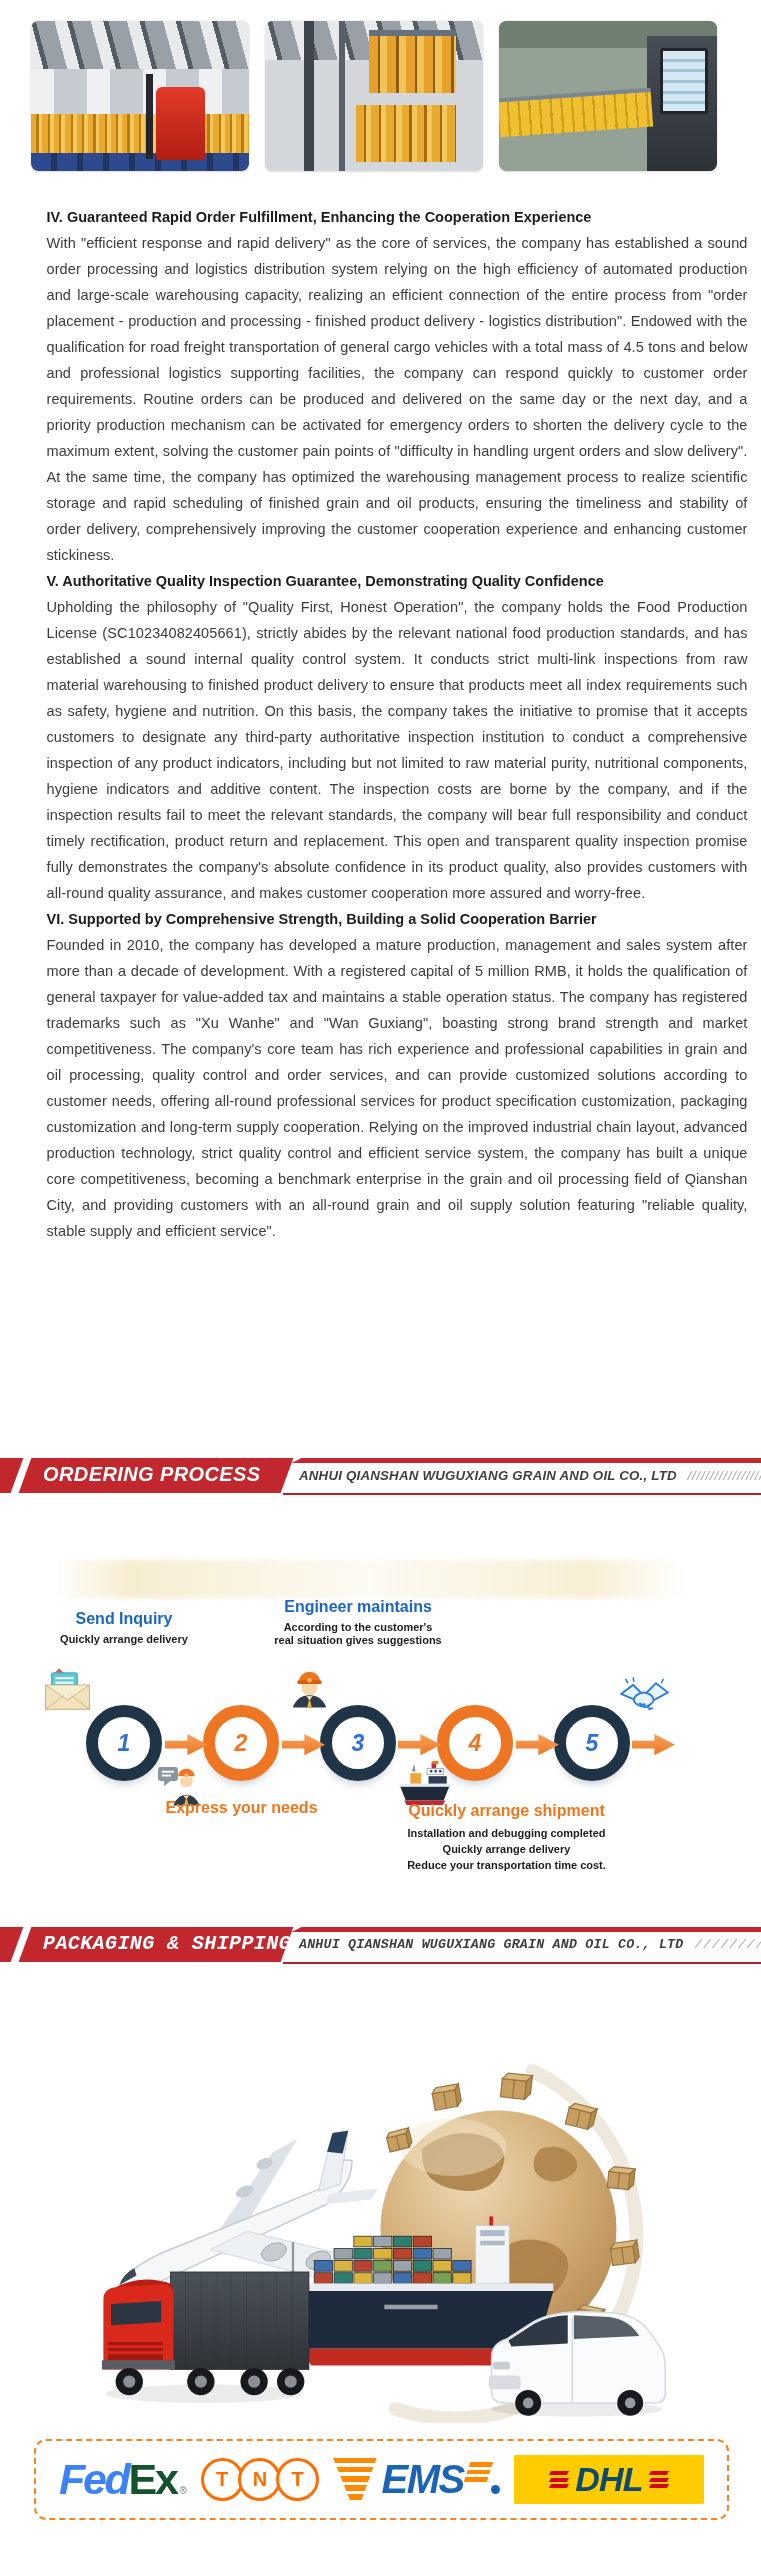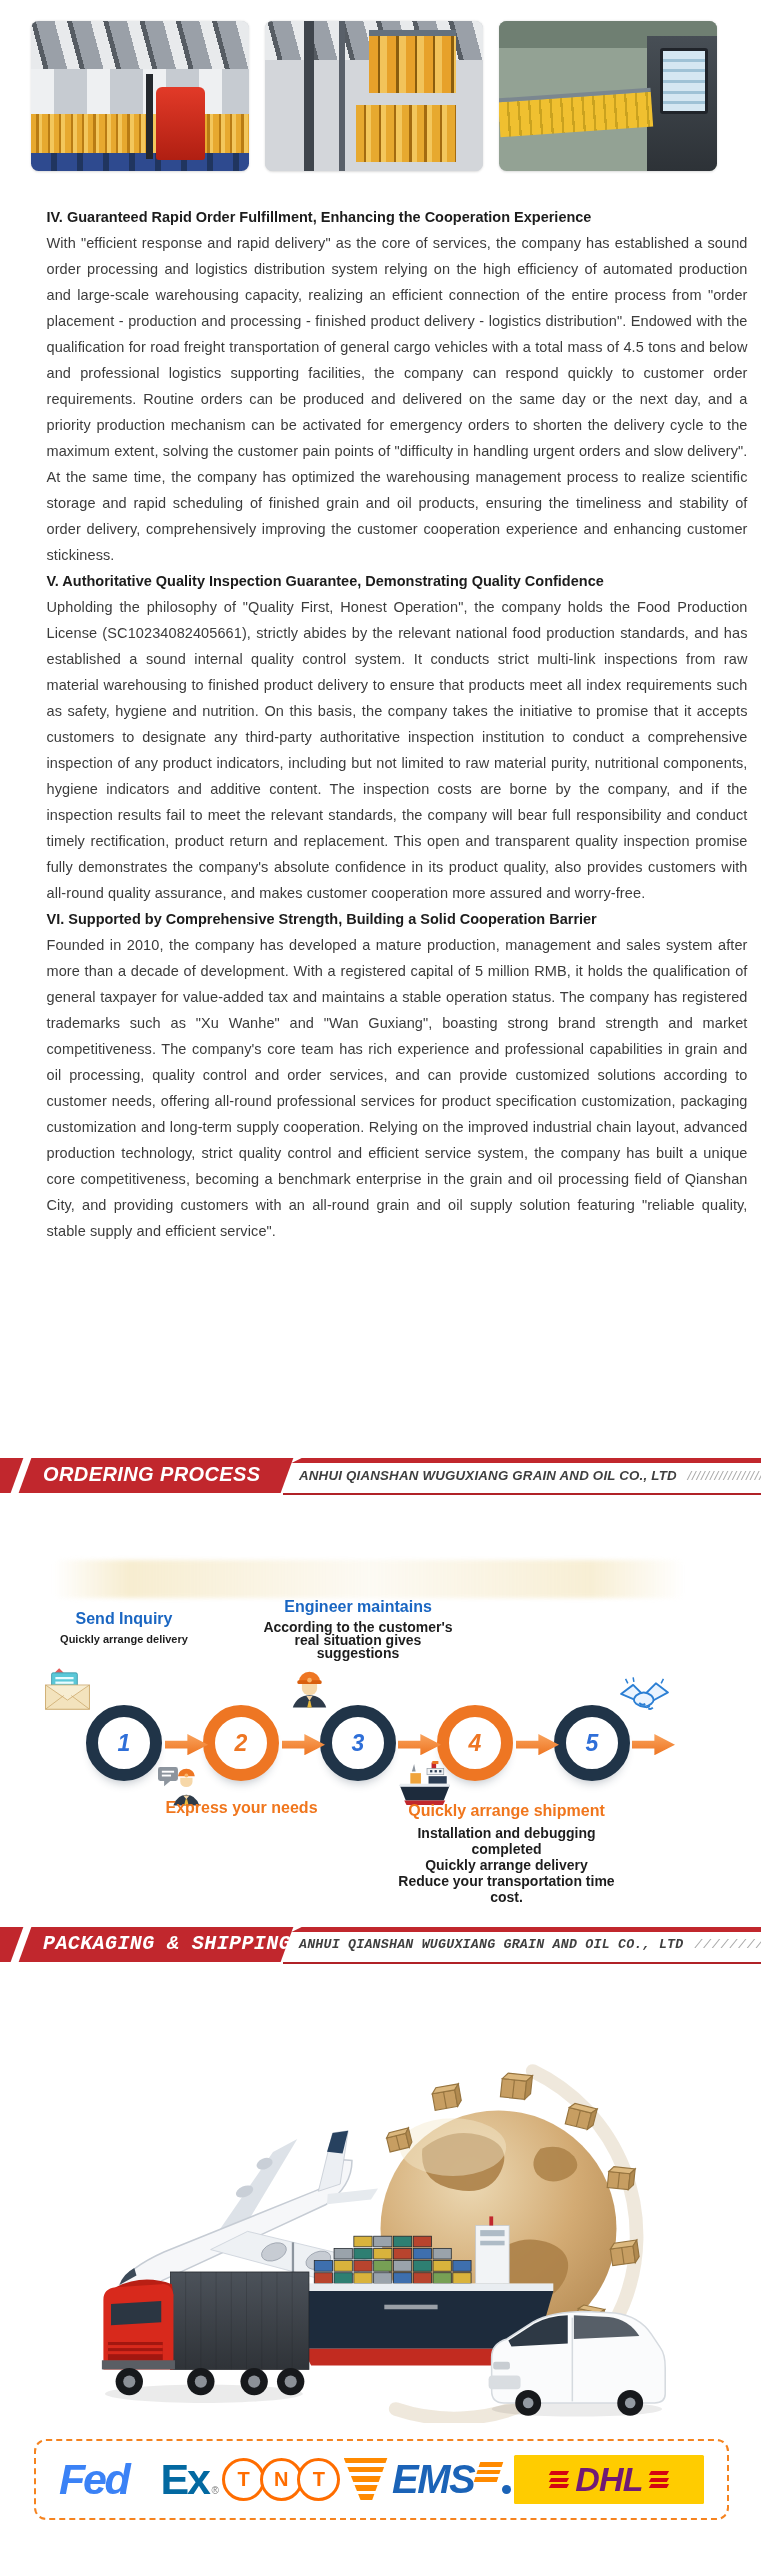--- a/index.html
+++ b/index.html
@@ -47,7 +47,7 @@
   .step-block { position:absolute; text-align:center; }
   .step-title-blue { font-size:16px; font-weight:700; color:#1a66c2; }
   .step-title-orange { font-size:16px; font-weight:700; color:#f0761d; }
-  .step-desc { margin-top:5.3px; font-size:14px; line-height:13px; font-weight:700; color:#1d1d1d; white-space:pre-line; }
+  .step-desc { margin-top:5.3px; font-size:11px; line-height:13px; font-weight:700; color:#1d1d1d; white-space:pre-line; }
   .desc-sm { font-size:10px; line-height:12.6px; }
   .desc-loose { line-height:16px; }
   .ring { position:absolute; top:151px; width:76px; height:76px; border-radius:50%; display:flex; align-items:center; justify-content:center;

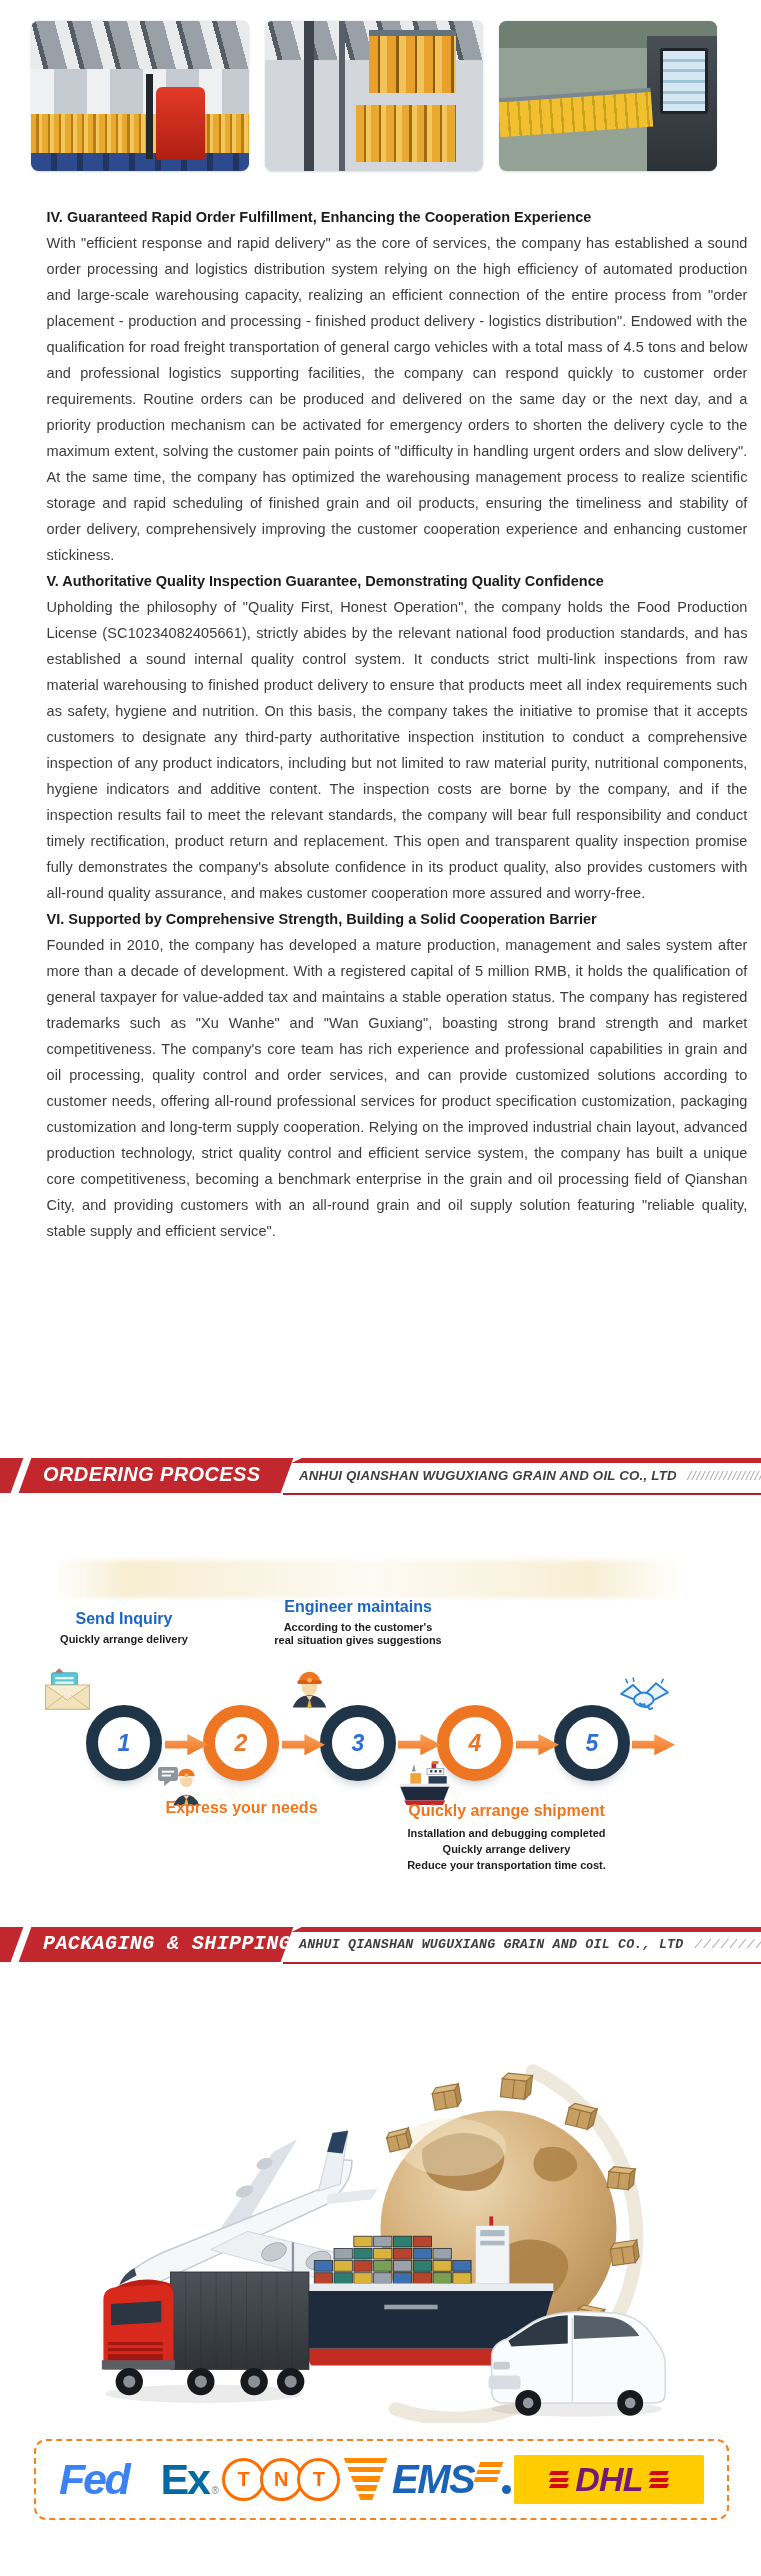--- a/index.html
+++ b/index.html
@@ -68,7 +68,7 @@
   .carriers { position:absolute; top:2439px; left:34px; width:695px; height:81px; border:2.3px dashed #f5831f; border-radius:12.2px;
     display:flex; align-items:center; justify-content:space-between; padding:0 23px; background:#ffffff; }
   .fedex { font-size:43px; font-weight:800; letter-spacing:-2.3px; display:flex; align-items:baseline; }
-  .fedex .fed { color:#3b82f6;font-style:italic; } .fedex .ex { color:#0369a1;margin-left:32px; }
+  .fedex .fed { color:#3b82f6;font-style:italic; } .fedex .ex { color:#14532d; }
   .fedex .reg { font-size:10px; font-weight:400; letter-spacing:0; color:#7c7c7c; margin-left:3px; }
   .tnt { display:flex; align-items:center; }
   .tnt-circle { width:43px; height:43px; border:3.8px solid #ff6d00; border-radius:50%; background:#fff; display:flex; align-items:center; justify-content:center;

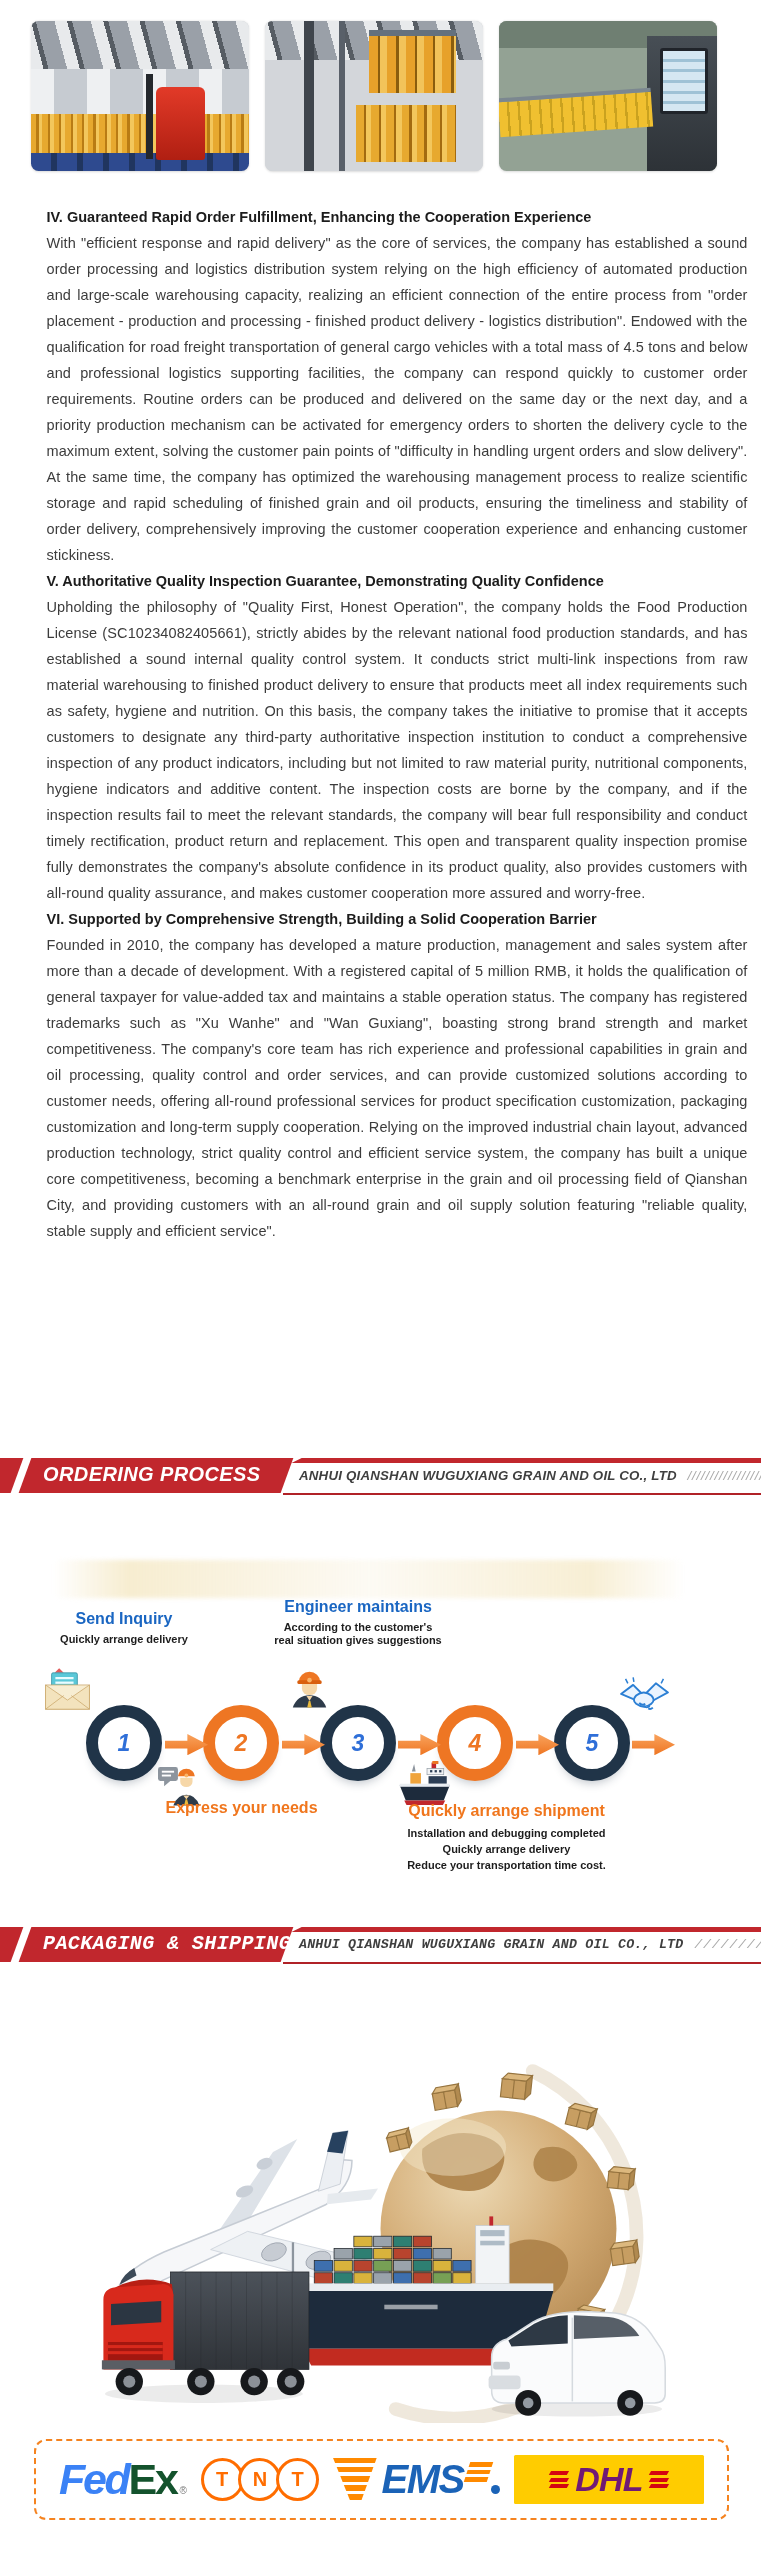--- a/index.html
+++ b/index.html
@@ -85,7 +85,7 @@
   .dhl { width:190px; height:49px; background:#ffcc00; display:flex; align-items:center; justify-content:center; gap:6.9px; border-radius:1.5px; }
   .dhl-stripes { display:flex; flex-direction:column; gap:3px; }
   .dhl-stripes i { display:block; width:18.3px; height:3.8px; background:#d40511; transform:skewX(-30deg); }
-  .dhl-text { font-size:34px; font-weight:800; font-style:italic; color:#701a75; letter-spacing:-0.8px; }
+  .dhl-text { font-size:34px; font-weight:800; font-style:italic; color:#0c4a6e; letter-spacing:-0.8px; }
 </style>
 </head>
 <body>

